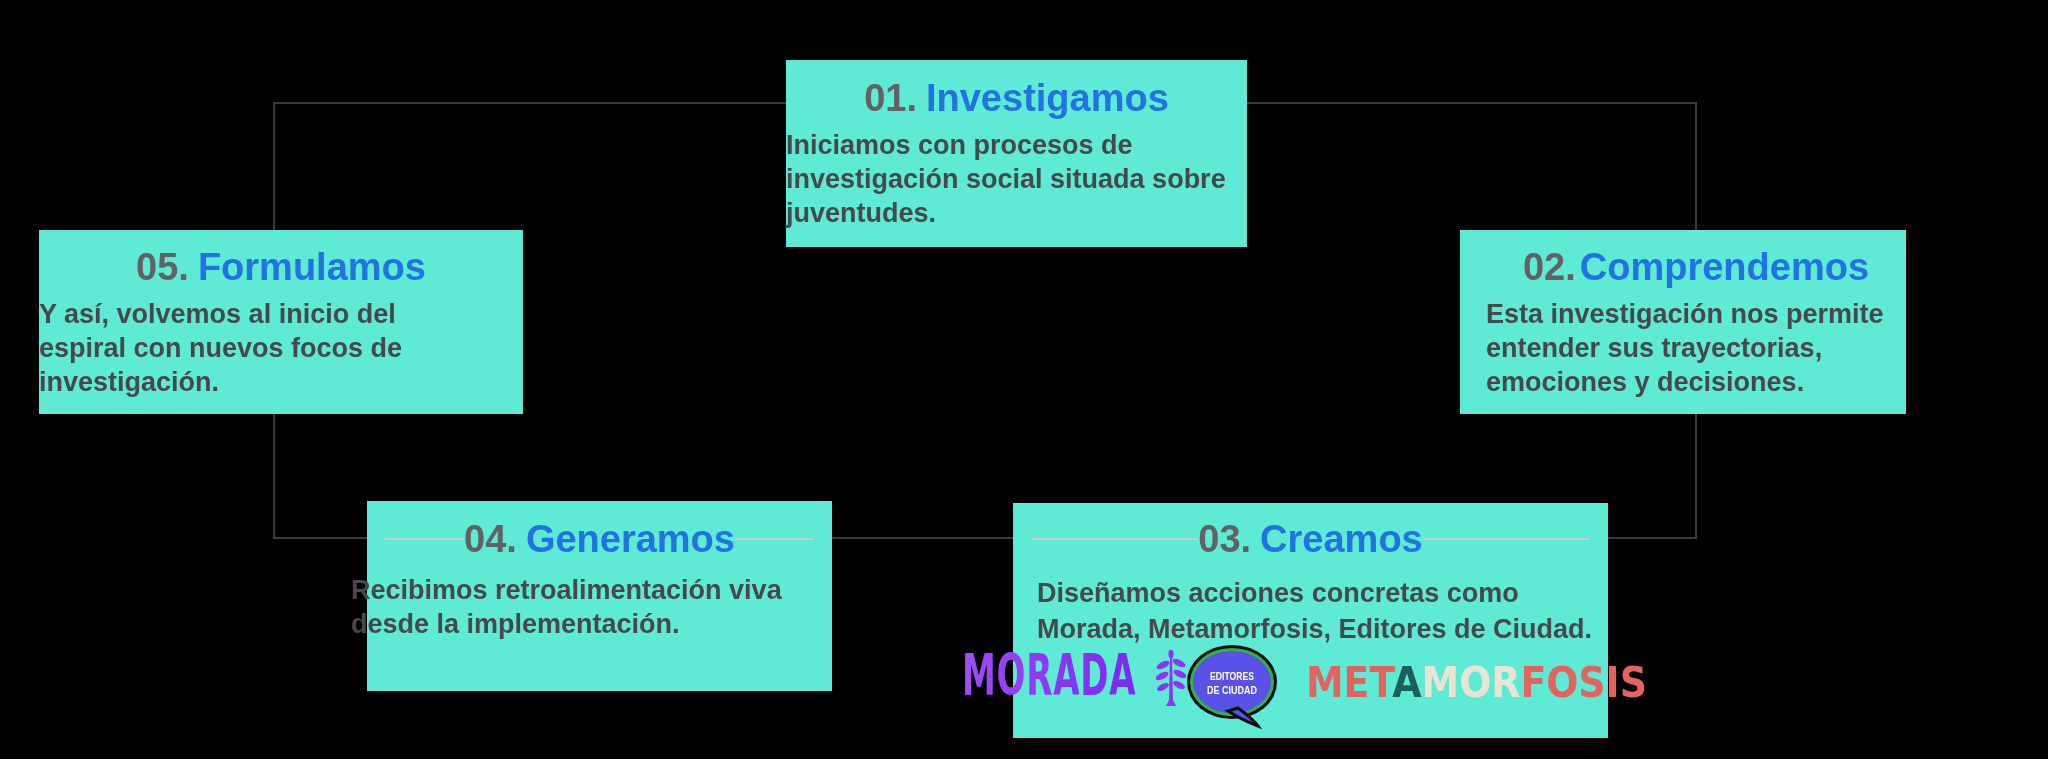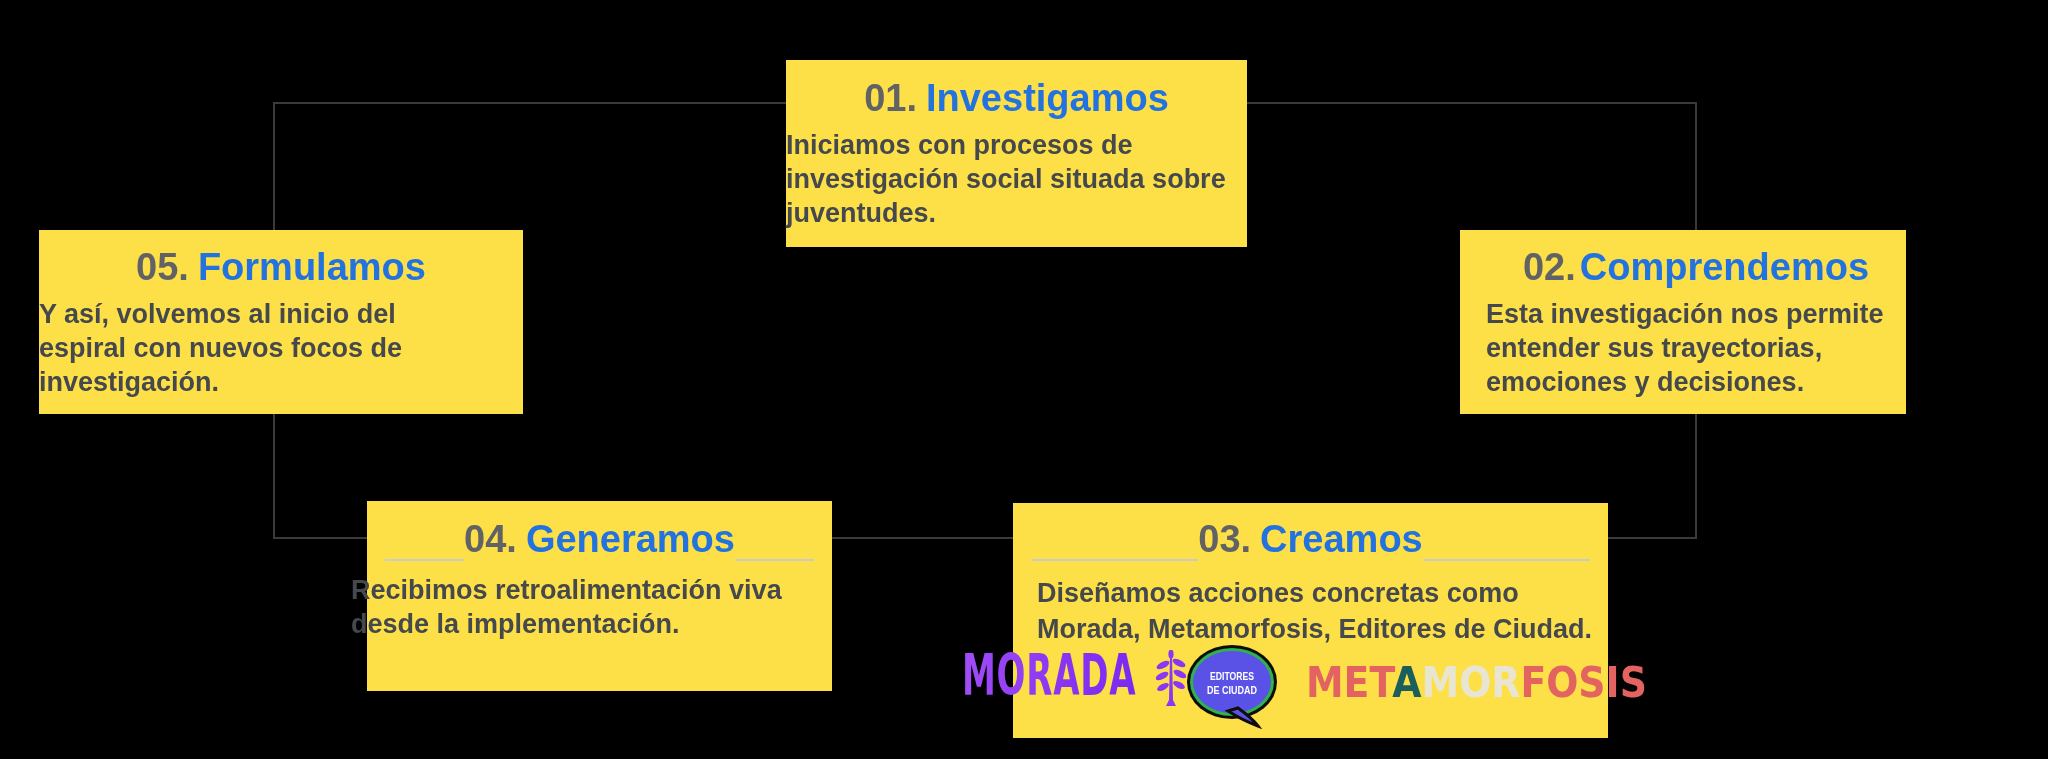--- a/index.html
+++ b/index.html
@@ -18,7 +18,7 @@
   .line-bottom{left:273px;top:537px;width:1424px;height:2px;}
 
   
-  .card{position:absolute;background:#fde047;z-index:2;}
+  .card{position:absolute;background:#5eead4;z-index:2;}
   .card-1{left:786px;top:60px;width:461px;height:187px;}
   .card-2{left:1460px;top:230px;width:420px;height:184px;padding-left:26px;}
   .card-5{left:39px;top:230px;width:484px;height:184px;}

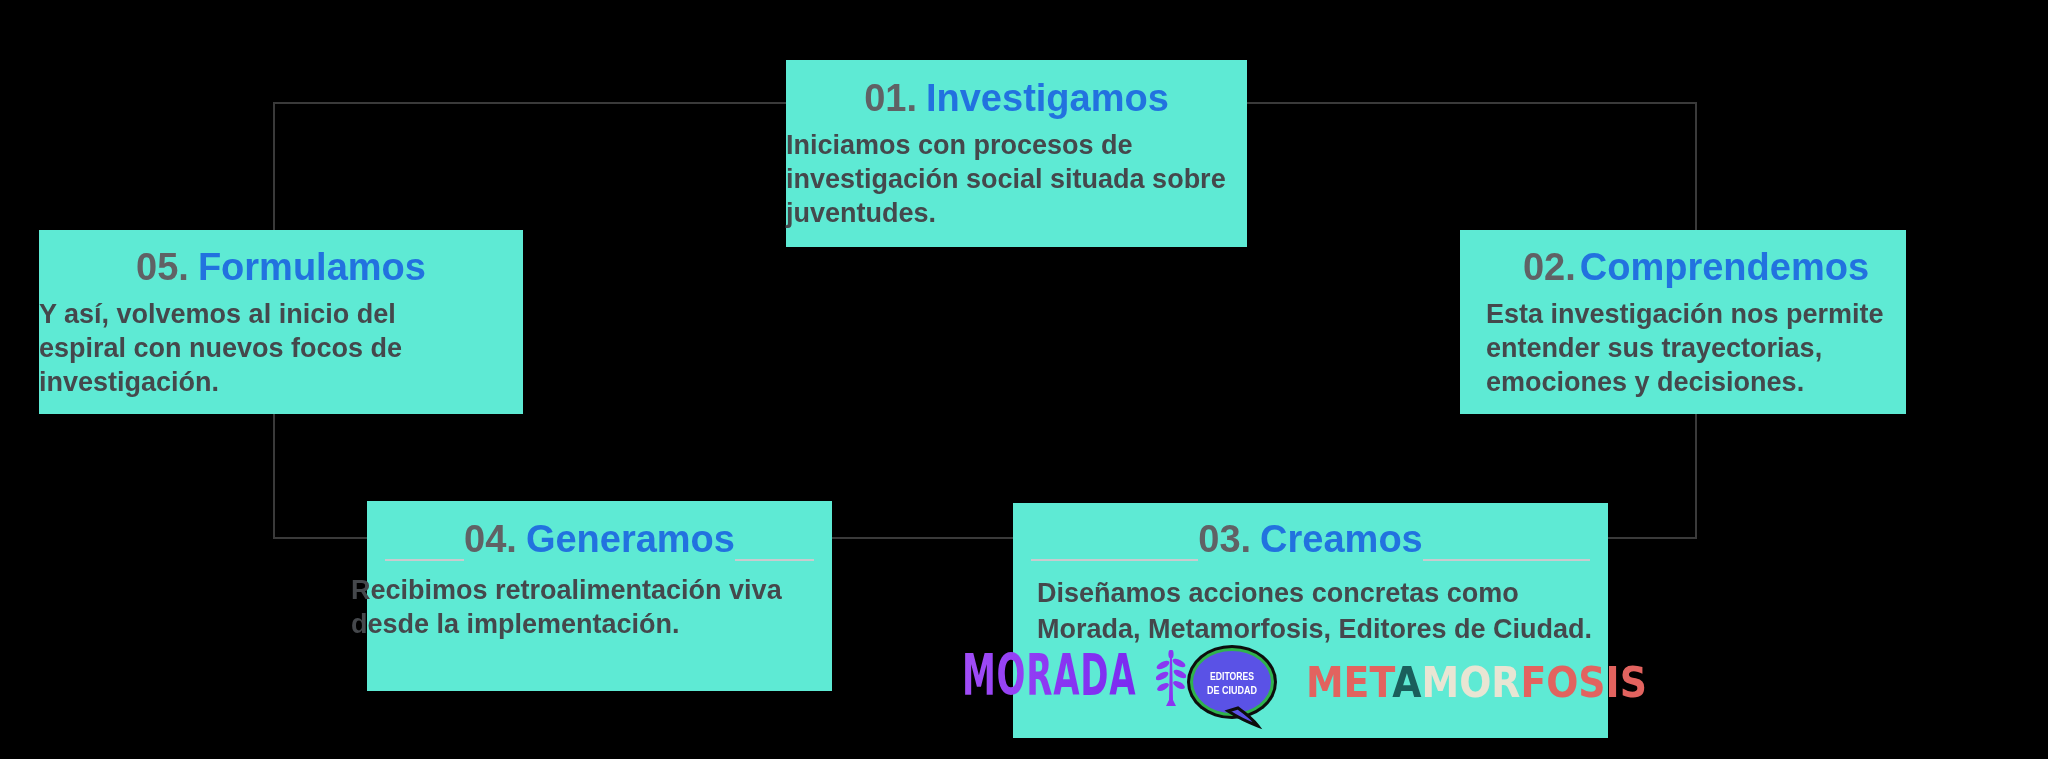--- a/index.html
+++ b/index.html
@@ -35,7 +35,7 @@
   .card-2 .num{margin-right:4px;}
   .word{color:#2272df;}
 
-  .title-row{display:flex;align-items:flex-end;margin:16px 18px 0 18px;}
+  .title-row{display:flex;align-items:center;margin:16px 18px 0 18px;}
   .card-3 .title-row{margin-top:14px;}
   .dash{flex:1;height:2px;background:#c9cbce;}
 

